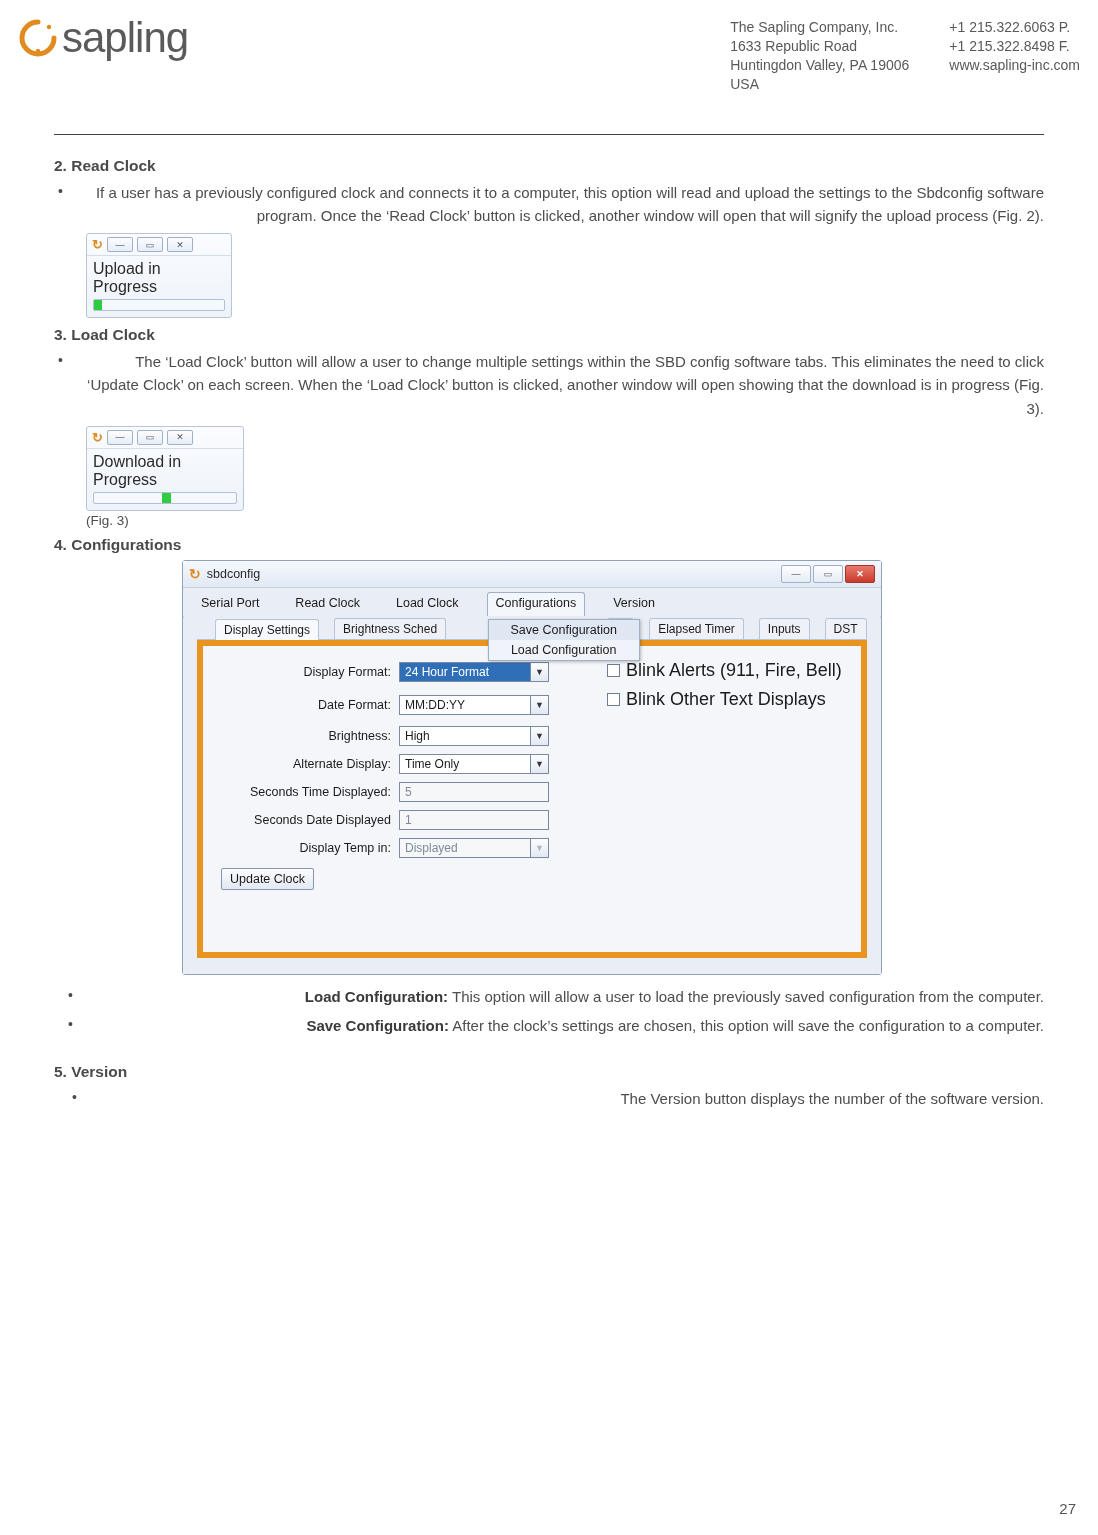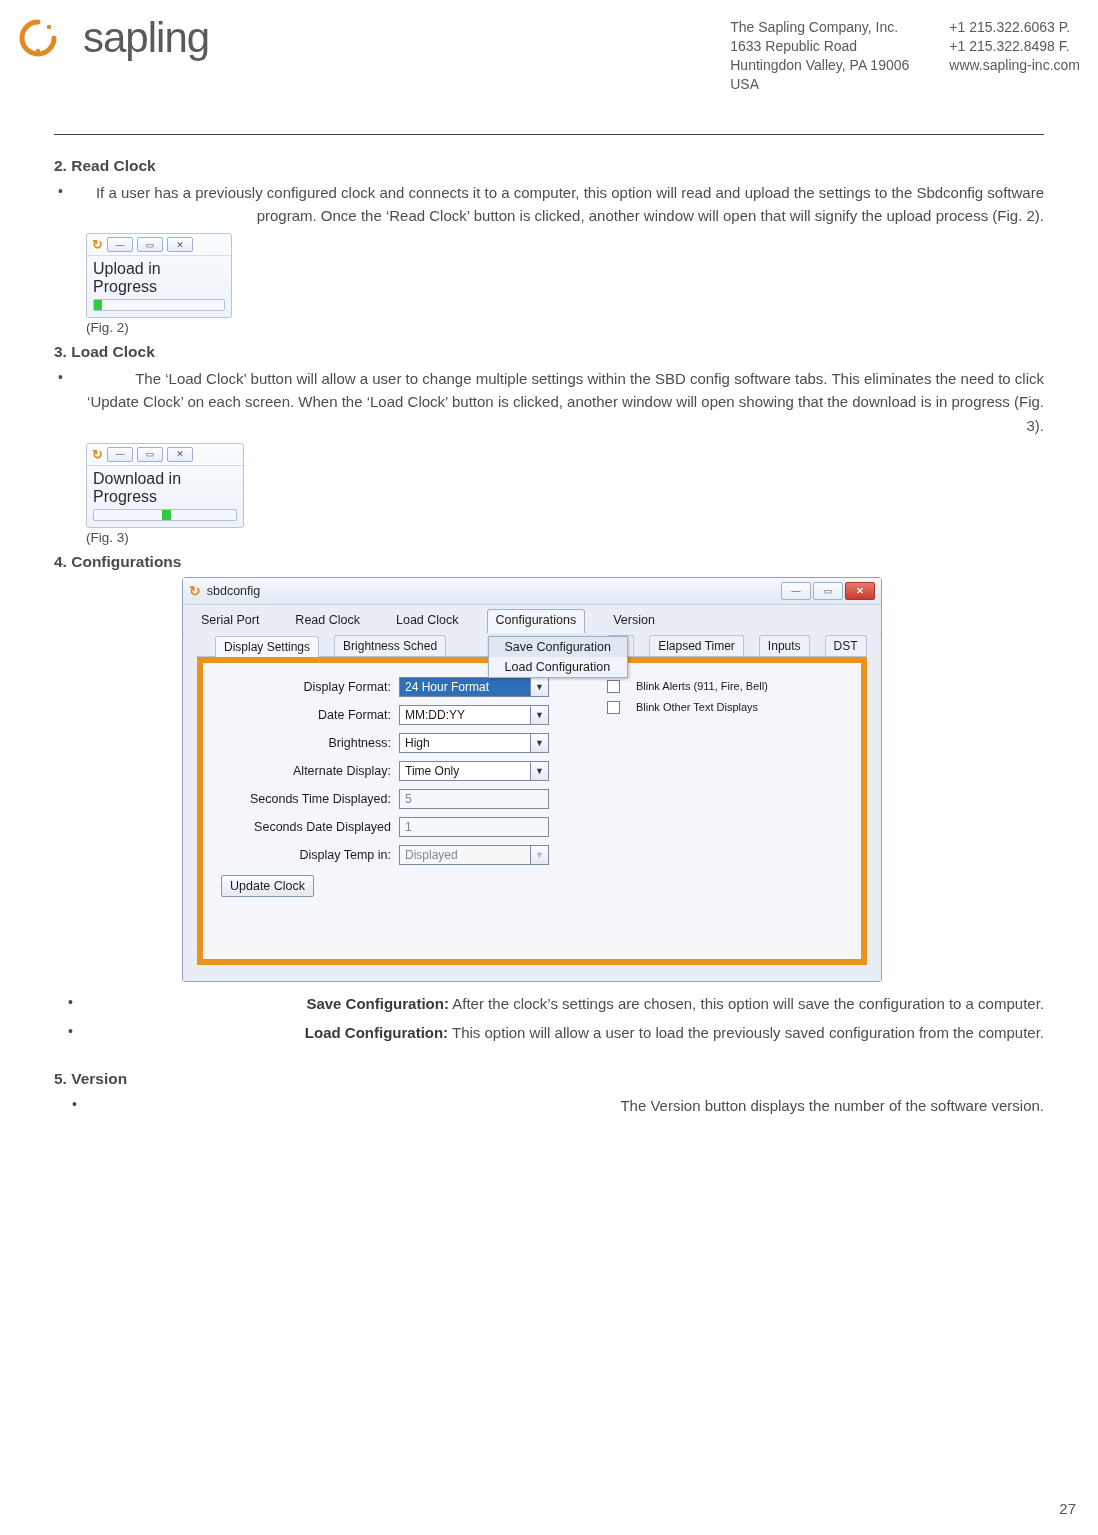--- a/index.html
+++ b/index.html
@@ -14,7 +14,7 @@
   }
   .page { padding: 14px 18px 0 18px; }
   .header { display: flex; align-items: flex-start; }
-  .logo { display: flex; align-items: center; gap: 25px; }
+  .logo { display: flex; align-items: center; gap: 4px; }
   .logo-mark svg { display: block; }
   .logo-text {
     font-size: 42px;

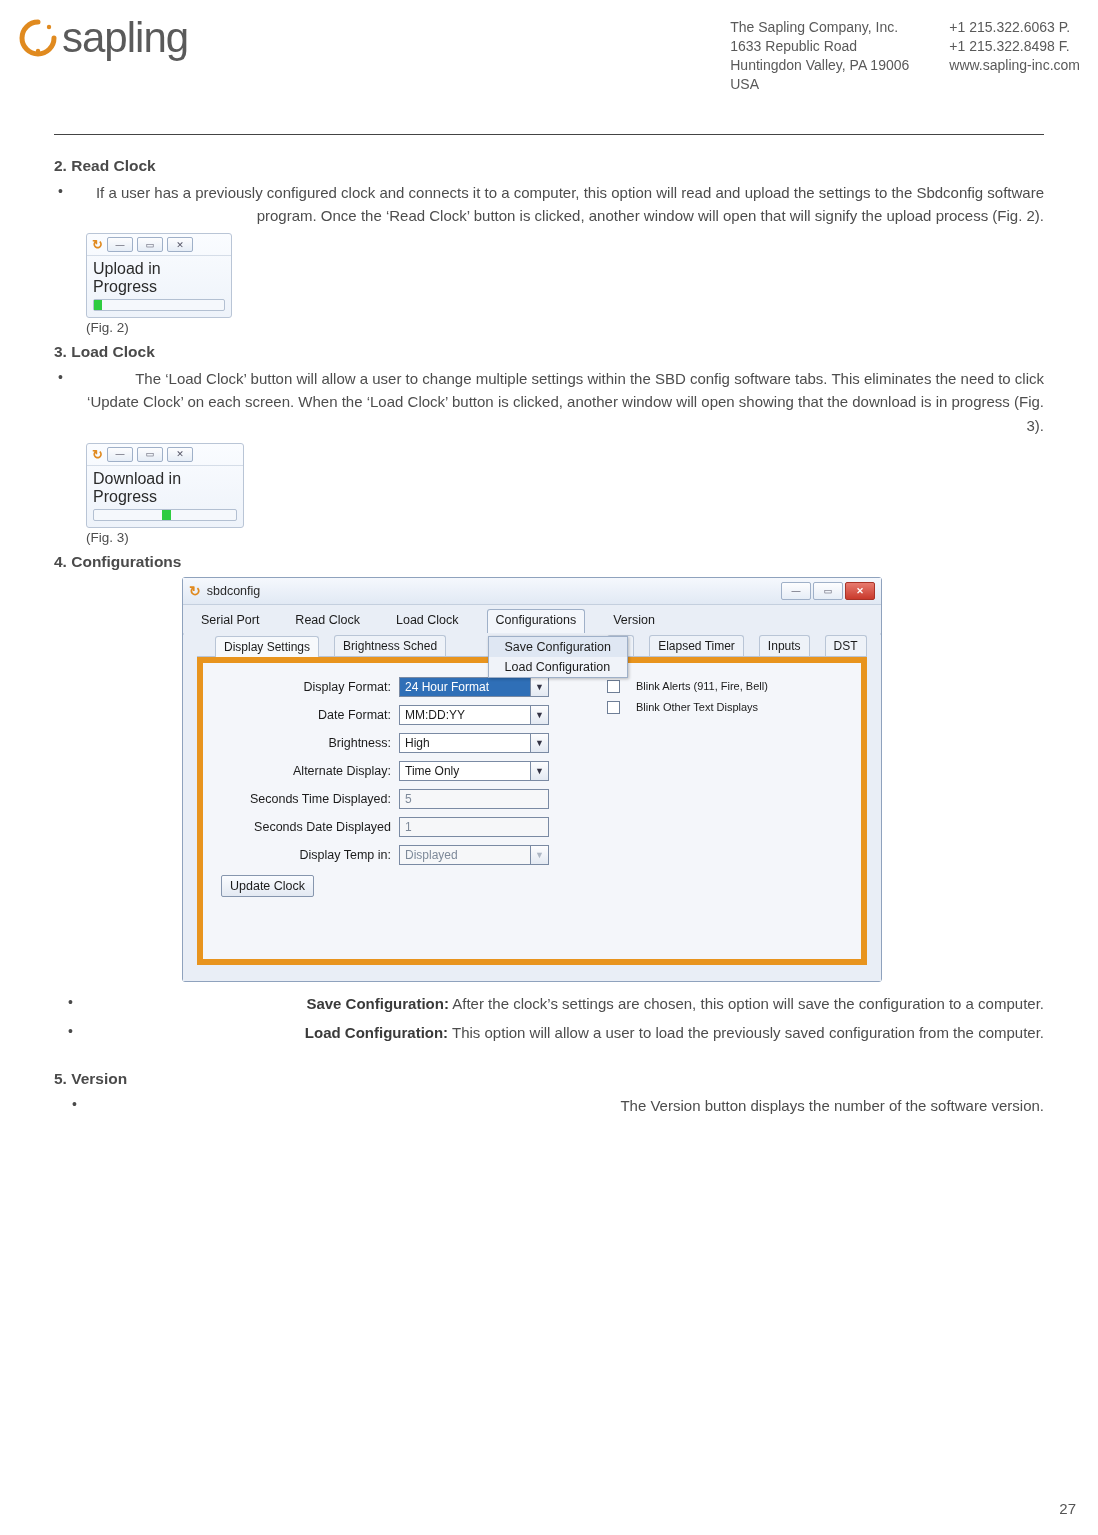--- a/index.html
+++ b/index.html
@@ -319,7 +319,6 @@
           </div>
       </div>
     </div>
-    <div class="fig-caption">(Fig. 2)</div>
 
     <h2 class="sec">3. Load Clock</h2>
     <ul class="bul">

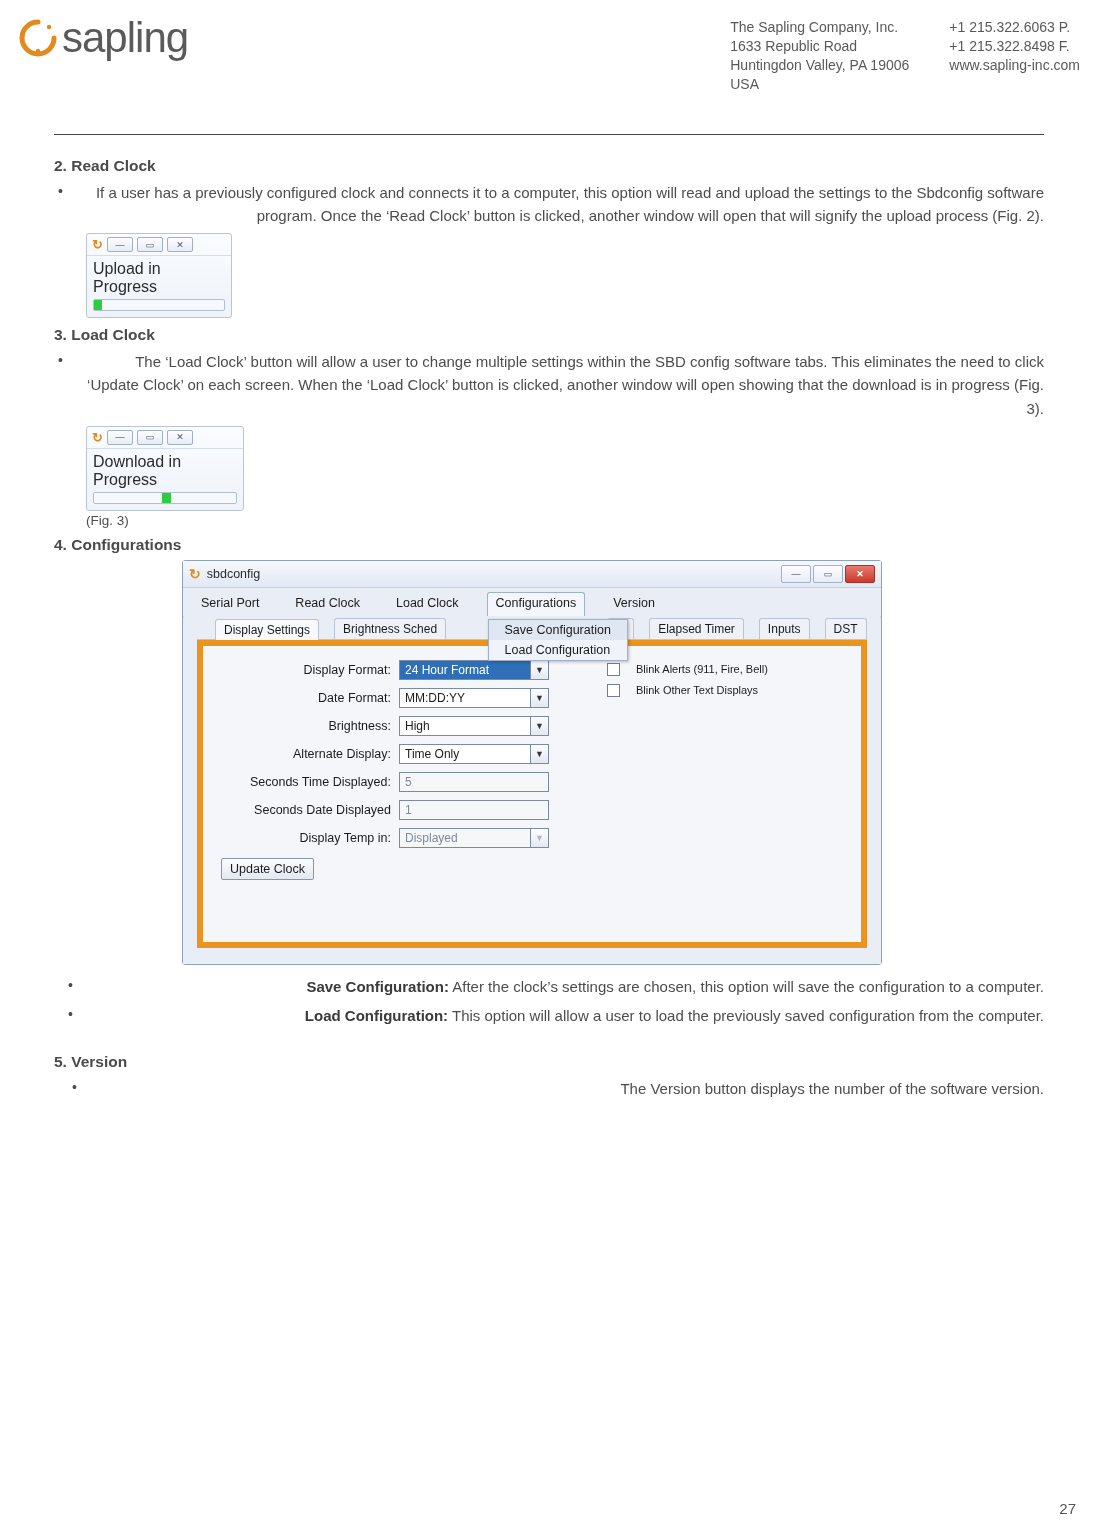--- a/index.html
+++ b/index.html
@@ -161,9 +161,10 @@
     min-width: 138px;
   }
   .config-dd .dditem {
-    padding: 3px 16px;
+    padding: 3px 22px;
     white-space: nowrap;
     color: #1b1b1b;
+    text-align: center;
   }
   .config-dd .dditem:first-child { background: #dfe7f3; }
 

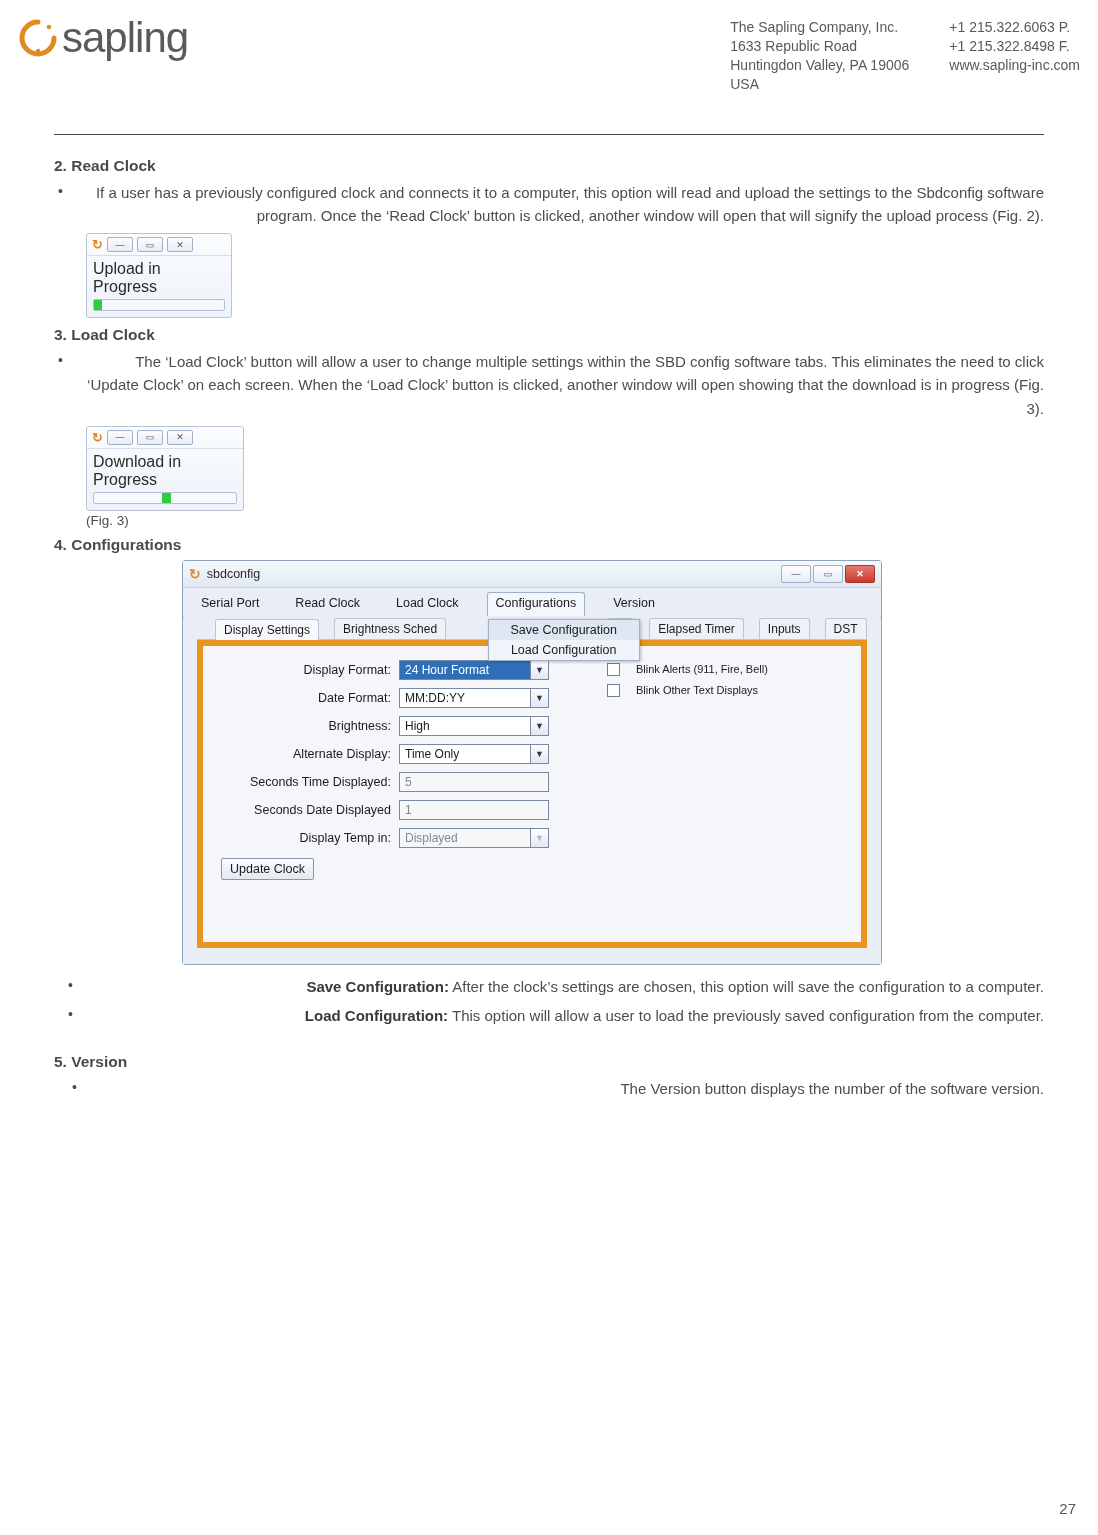--- a/index.html
+++ b/index.html
@@ -237,8 +237,8 @@
   .ctrl .arrow.dis { color: #aeb7c4; }
   .checks { padding-left: 50px; }
   .checks .chk {
-    display: flex; align-items: center; gap: 16px;
-    font-size: 11px; color: #1b1b1b;
+    display: flex; align-items: center; gap: 6px;
+    font-size: 18px; color: #1b1b1b;
     margin-bottom: 8px;
   }
   .checks .chk .cbox {

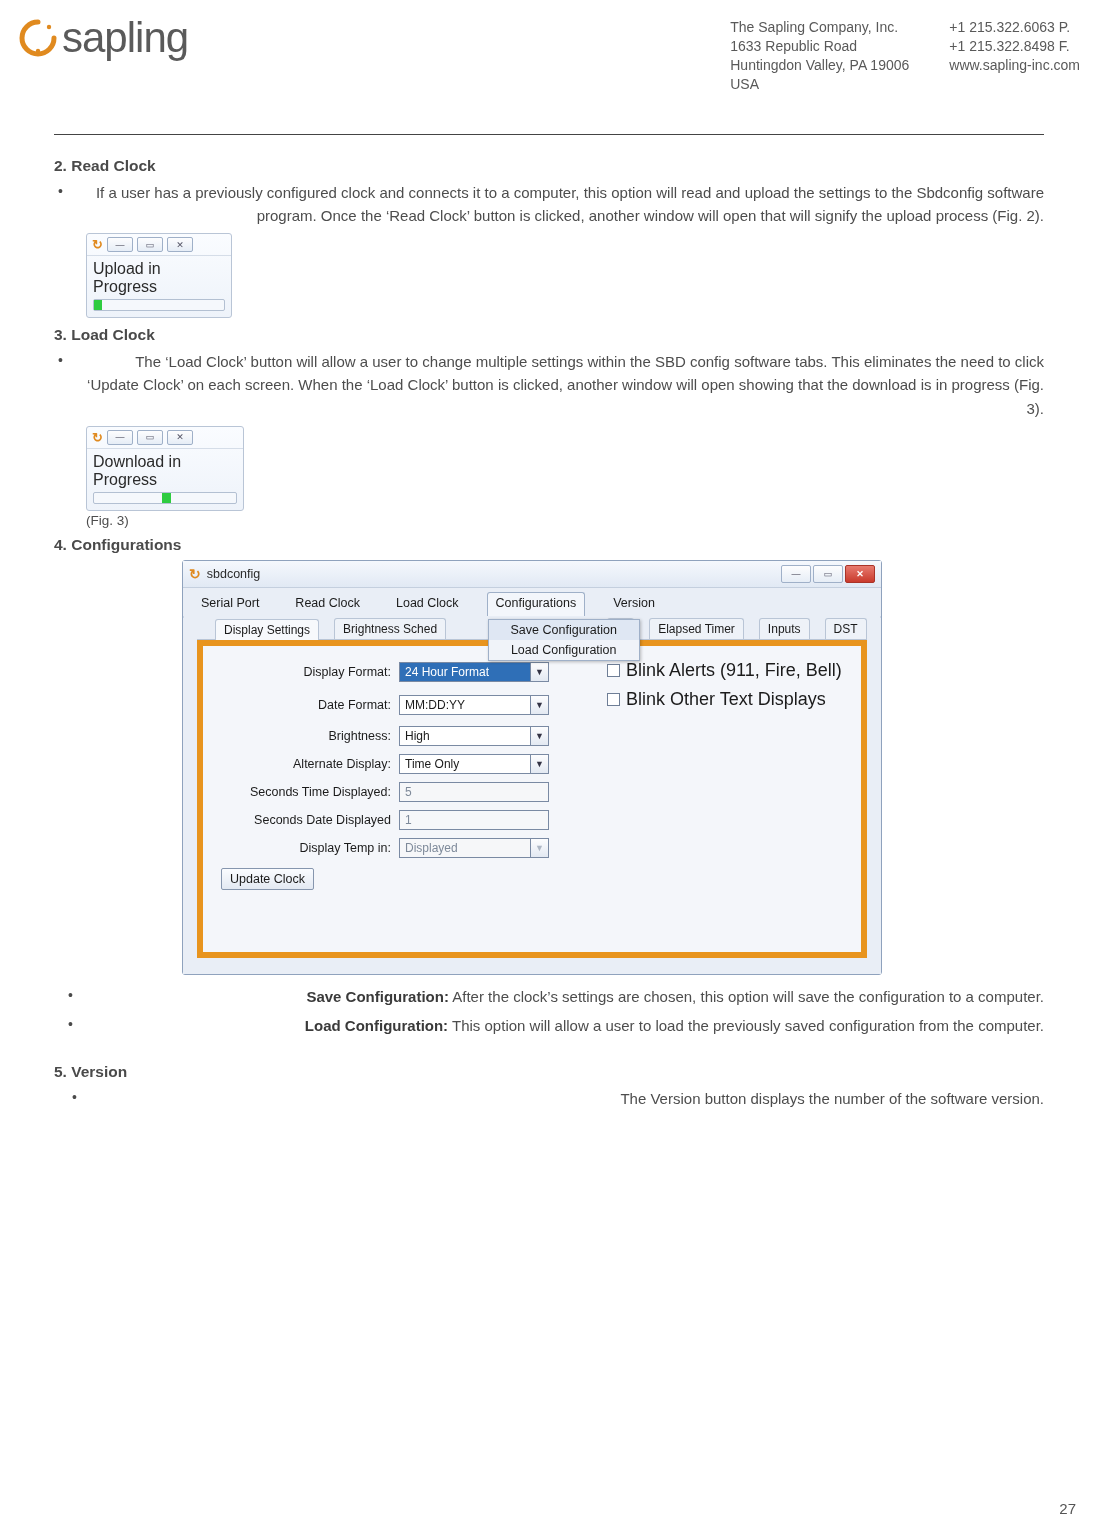--- a/index.html
+++ b/index.html
@@ -447,10 +447,10 @@
 
     <ul class="bul" style="margin-left:10px;">
       <li>
-        <div><b>Save Configuration:</b><span> After the clock’s settings are chosen, this option will save the configuration to a computer.</span></div>
+        <div><b>Load Configuration:</b><span> This option will allow a user to load the previously saved configuration from the computer.</span></div>
       </li>
       <li>
-        <div><b>Load Configuration:</b><span> This option will allow a user to load the previously saved configuration from the computer.</span></div>
+        <div><b>Save Configuration:</b><span> After the clock’s settings are chosen, this option will save the configuration to a computer.</span></div>
       </li>
     </ul>
 

